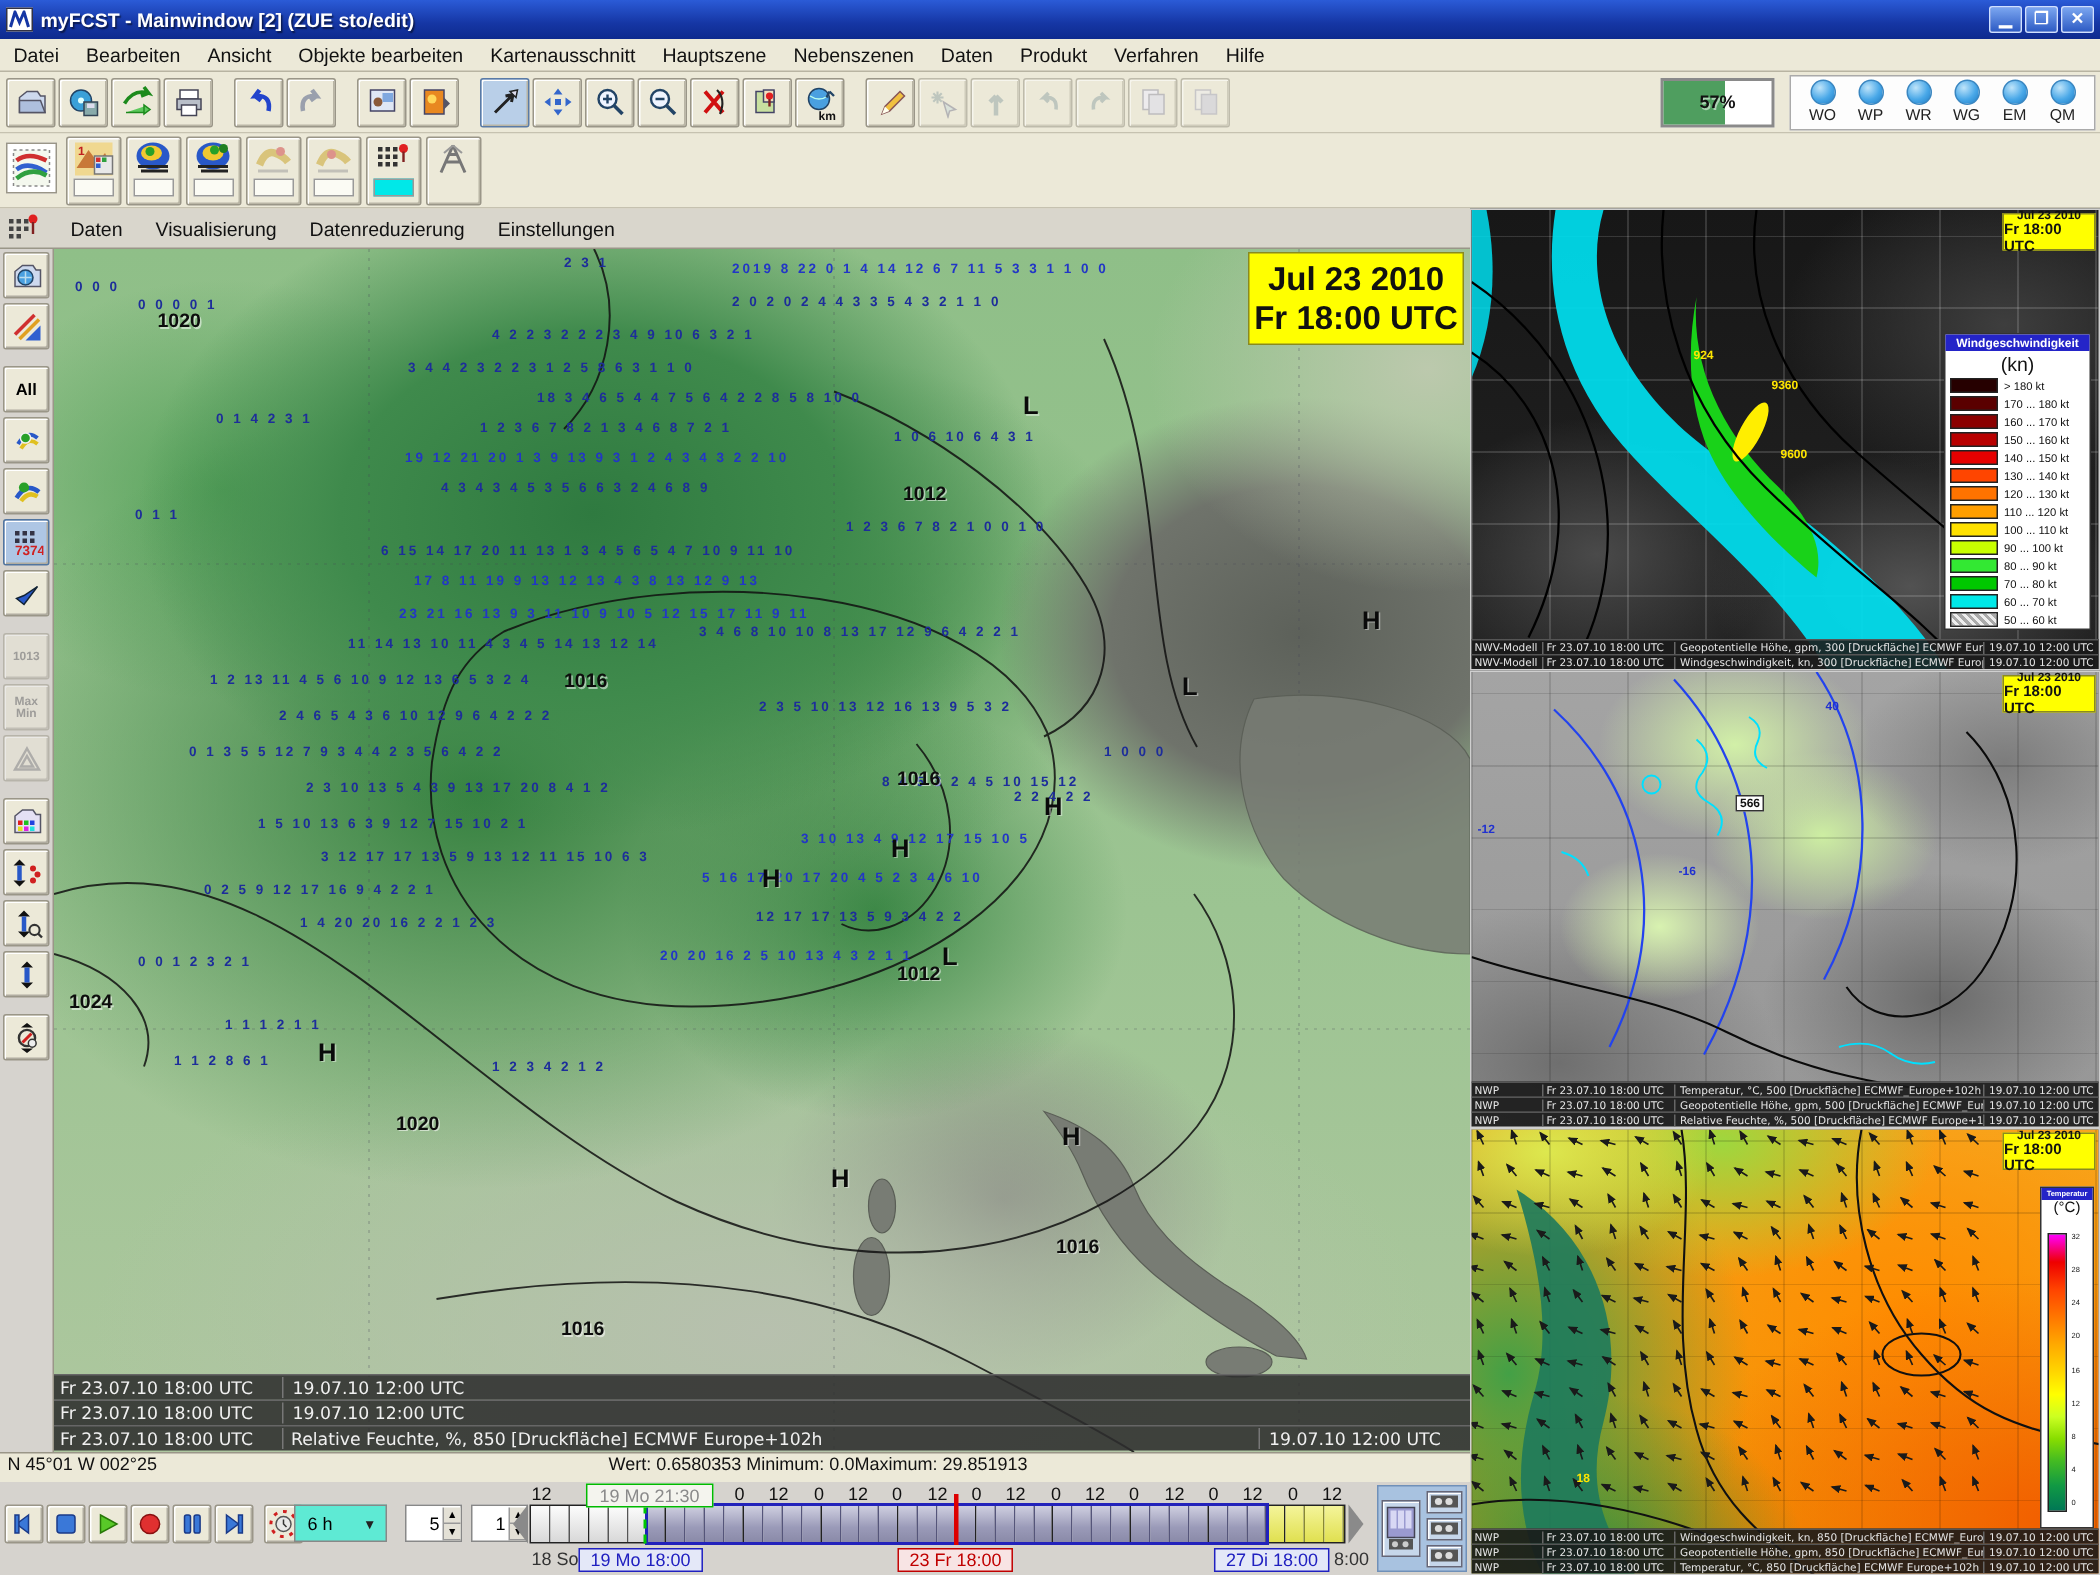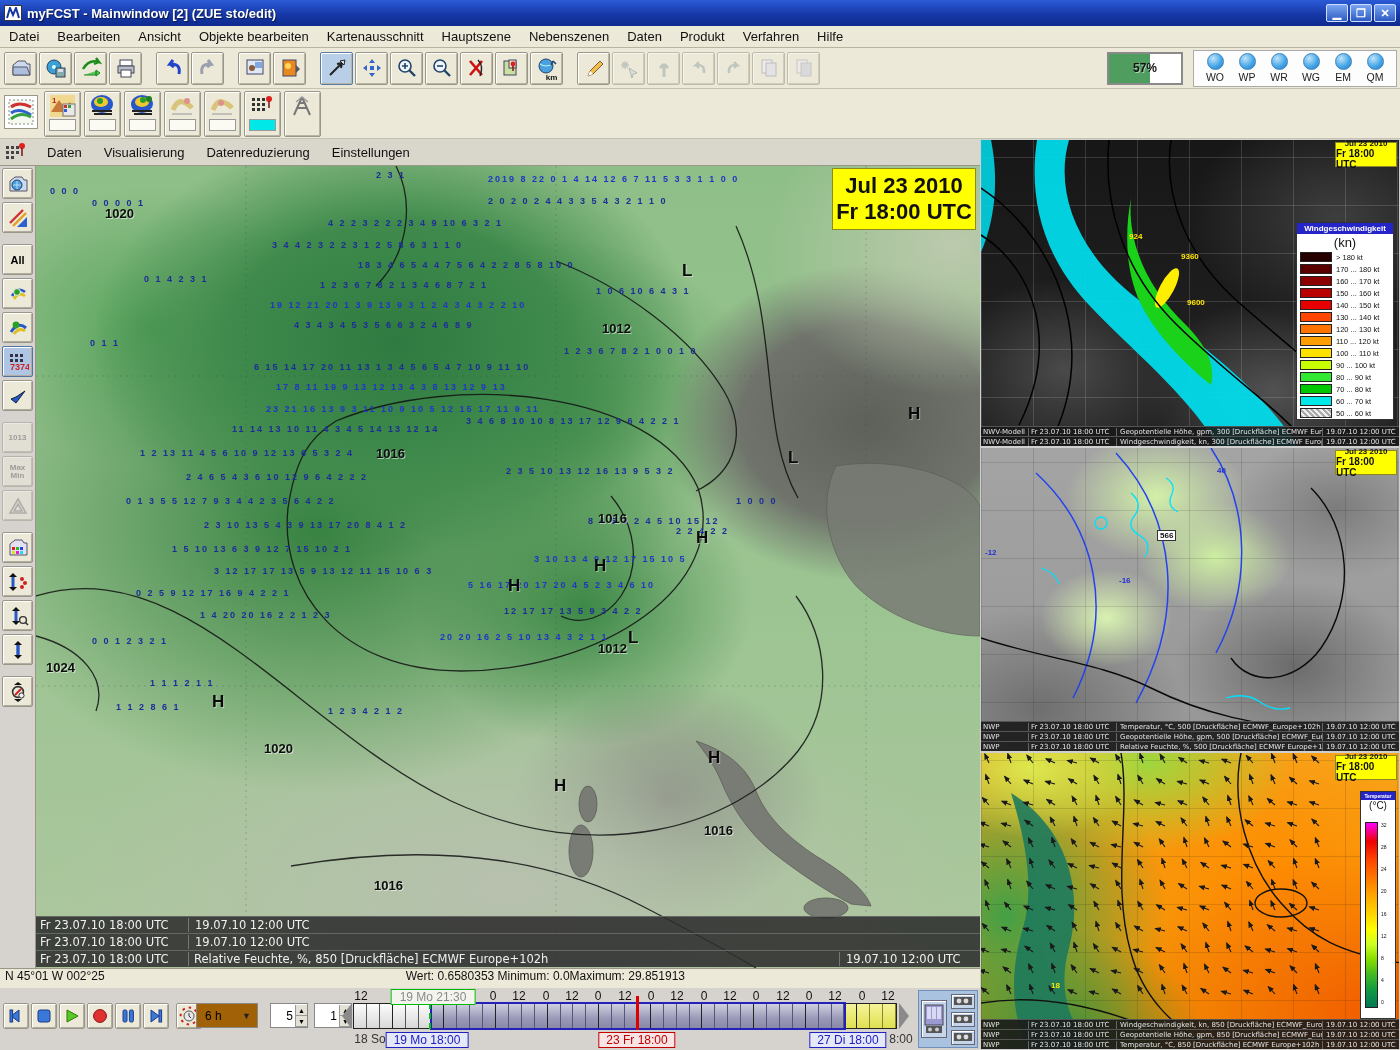--- a/index.html
+++ b/index.html
@@ -74,7 +74,7 @@
 .statusbar .val{padding-right:295px}
 .timelinebar{position:absolute;left:0;top:849px;width:980px;height:62px;background:#d6d3ce}
 .mediabtn{position:absolute;width:26px;height:26px;top:15px;border:1px solid #9a9688;box-shadow:inset 1px 1px 0 #fff,inset -1px -1px 0 #b0aca0;background:#ece9d8;display:flex;align-items:center;justify-content:center;border-radius:2px}
-.intervalbox{position:absolute;left:196px;top:15px;width:62px;height:25px;background:#a16207;border:1px solid #888;font-size:12px;display:flex;align-items:center;padding-left:8px}
+.intervalbox{position:absolute;left:196px;top:15px;width:62px;height:25px;background:#5eead4;border:1px solid #888;font-size:12px;display:flex;align-items:center;padding-left:8px}
 .intervalbox .arr{margin-left:auto;margin-right:6px;font-size:9px;color:#222}
 .spin{position:absolute;top:15px;width:38px;height:25px;background:#fff;border:1px solid #888;font-size:12px;display:flex;align-items:center}
 .spin .v{flex:1;text-align:right;padding-right:2px}

